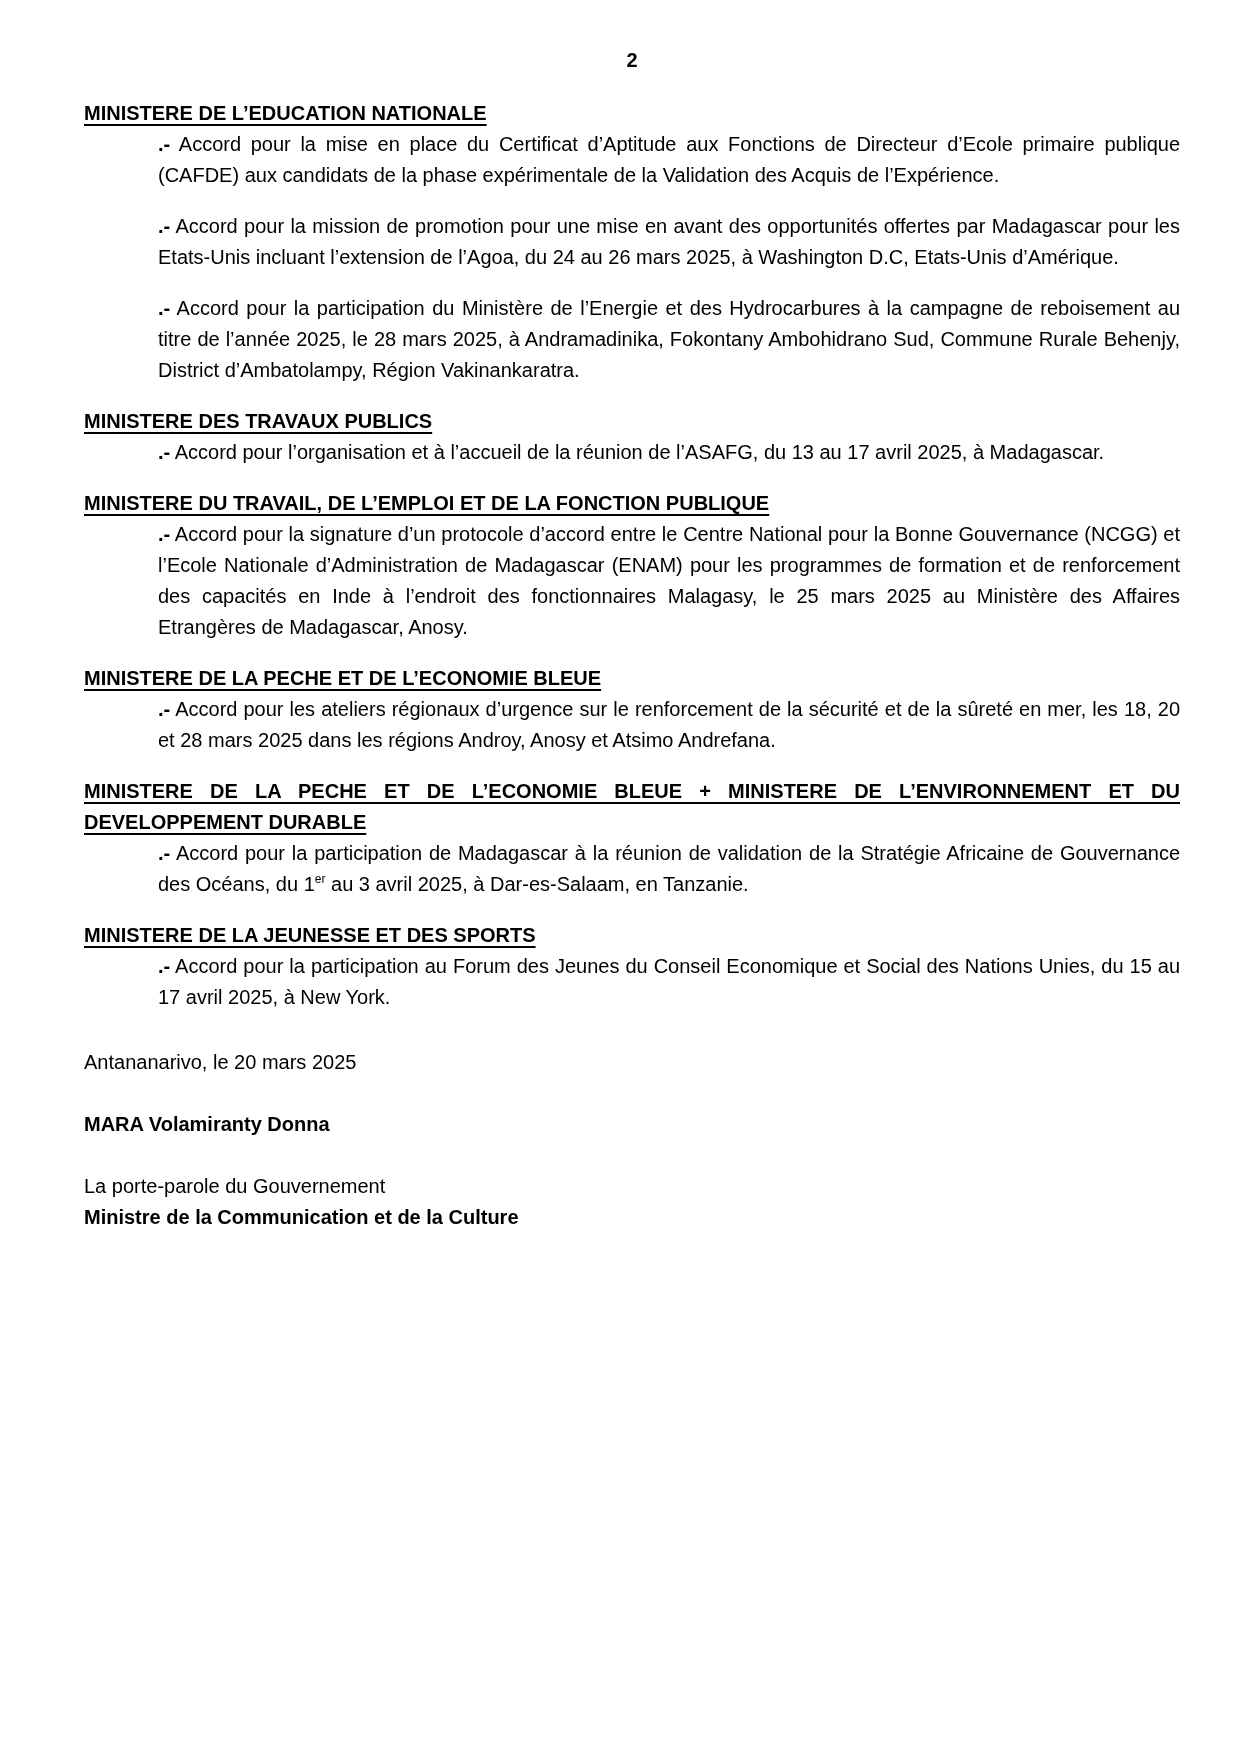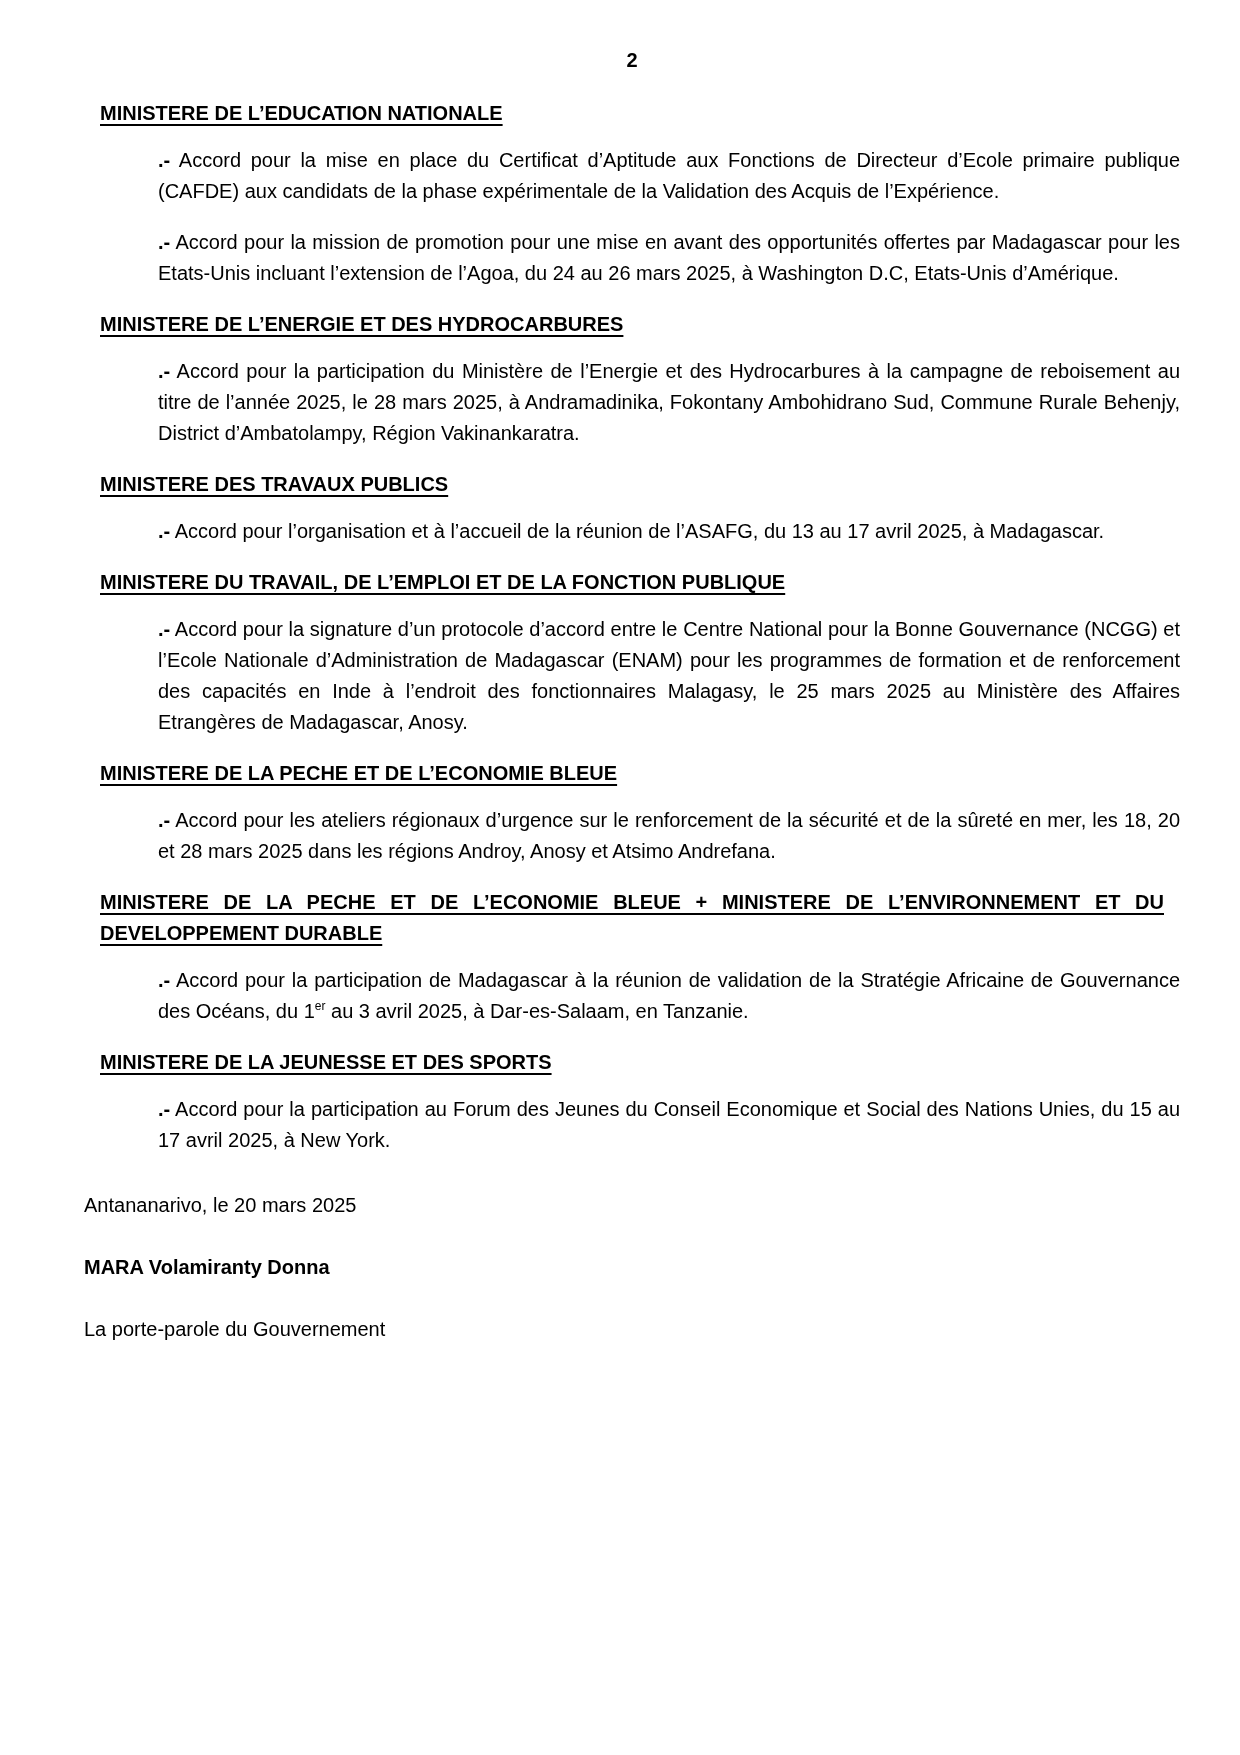--- a/index.html
+++ b/index.html
@@ -32,7 +32,7 @@
     margin-top: 22px;
   }
   .ministry-heading {
-    margin: 16px;
+    margin: 0;
     font-size: 20px;
     font-weight: bold;
     text-decoration: underline;

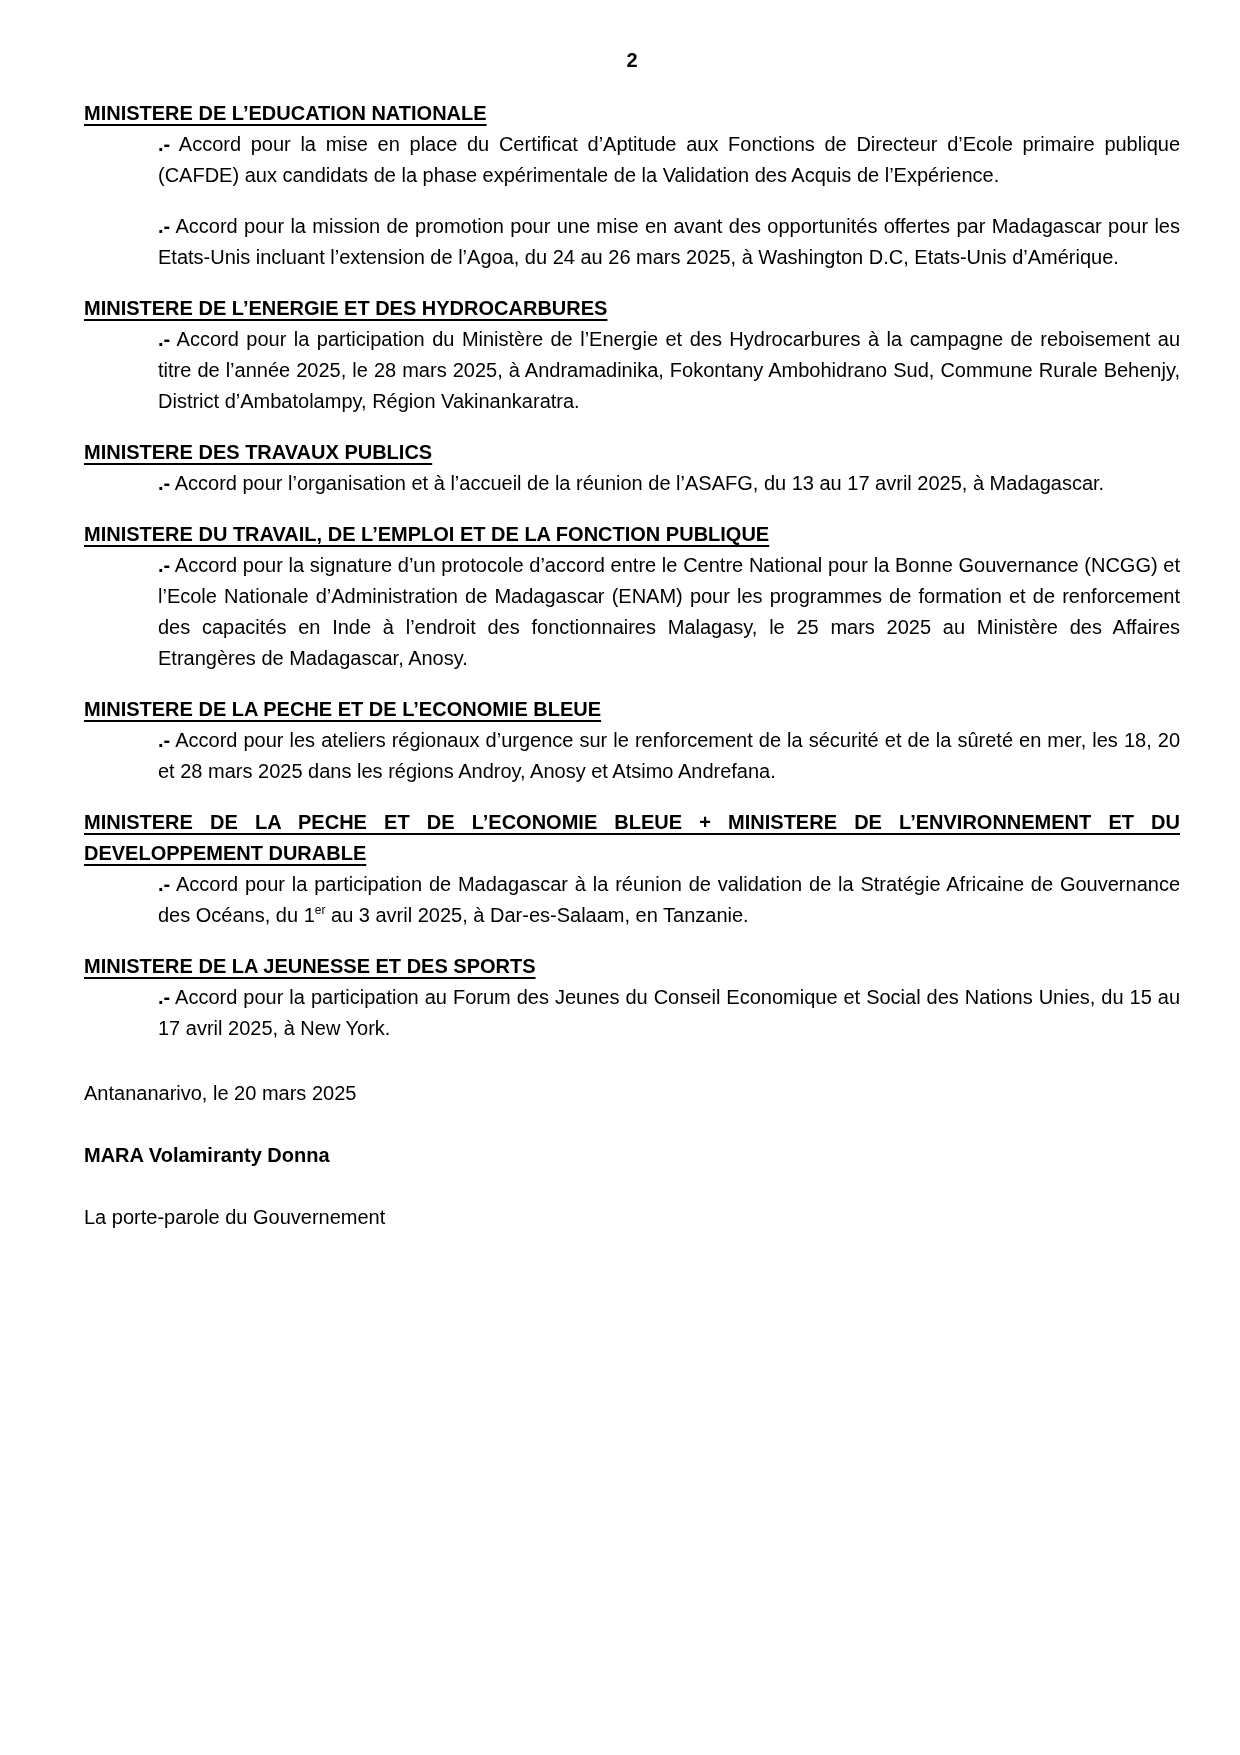--- a/index.html
+++ b/index.html
@@ -87,7 +87,6 @@
     </section>
 
     <section class="ministry-section">
-      <h2 class="ministry-heading">MINISTERE DE L’ENERGIE ET DES HYDROCARBURES</h2>
       <p class="accord"><span class="marker">.-</span> <span>Accord pour la participation du Ministère de l’Energie et des Hydrocarbures à la campagne de reboisement au titre de l’année 2025, le 28 mars 2025, à Andramadinika, Fokontany Ambohidrano Sud, Commune Rurale Behenjy, District d’Ambatolampy, Région Vakinankaratra.</span></p>
     </section>
 

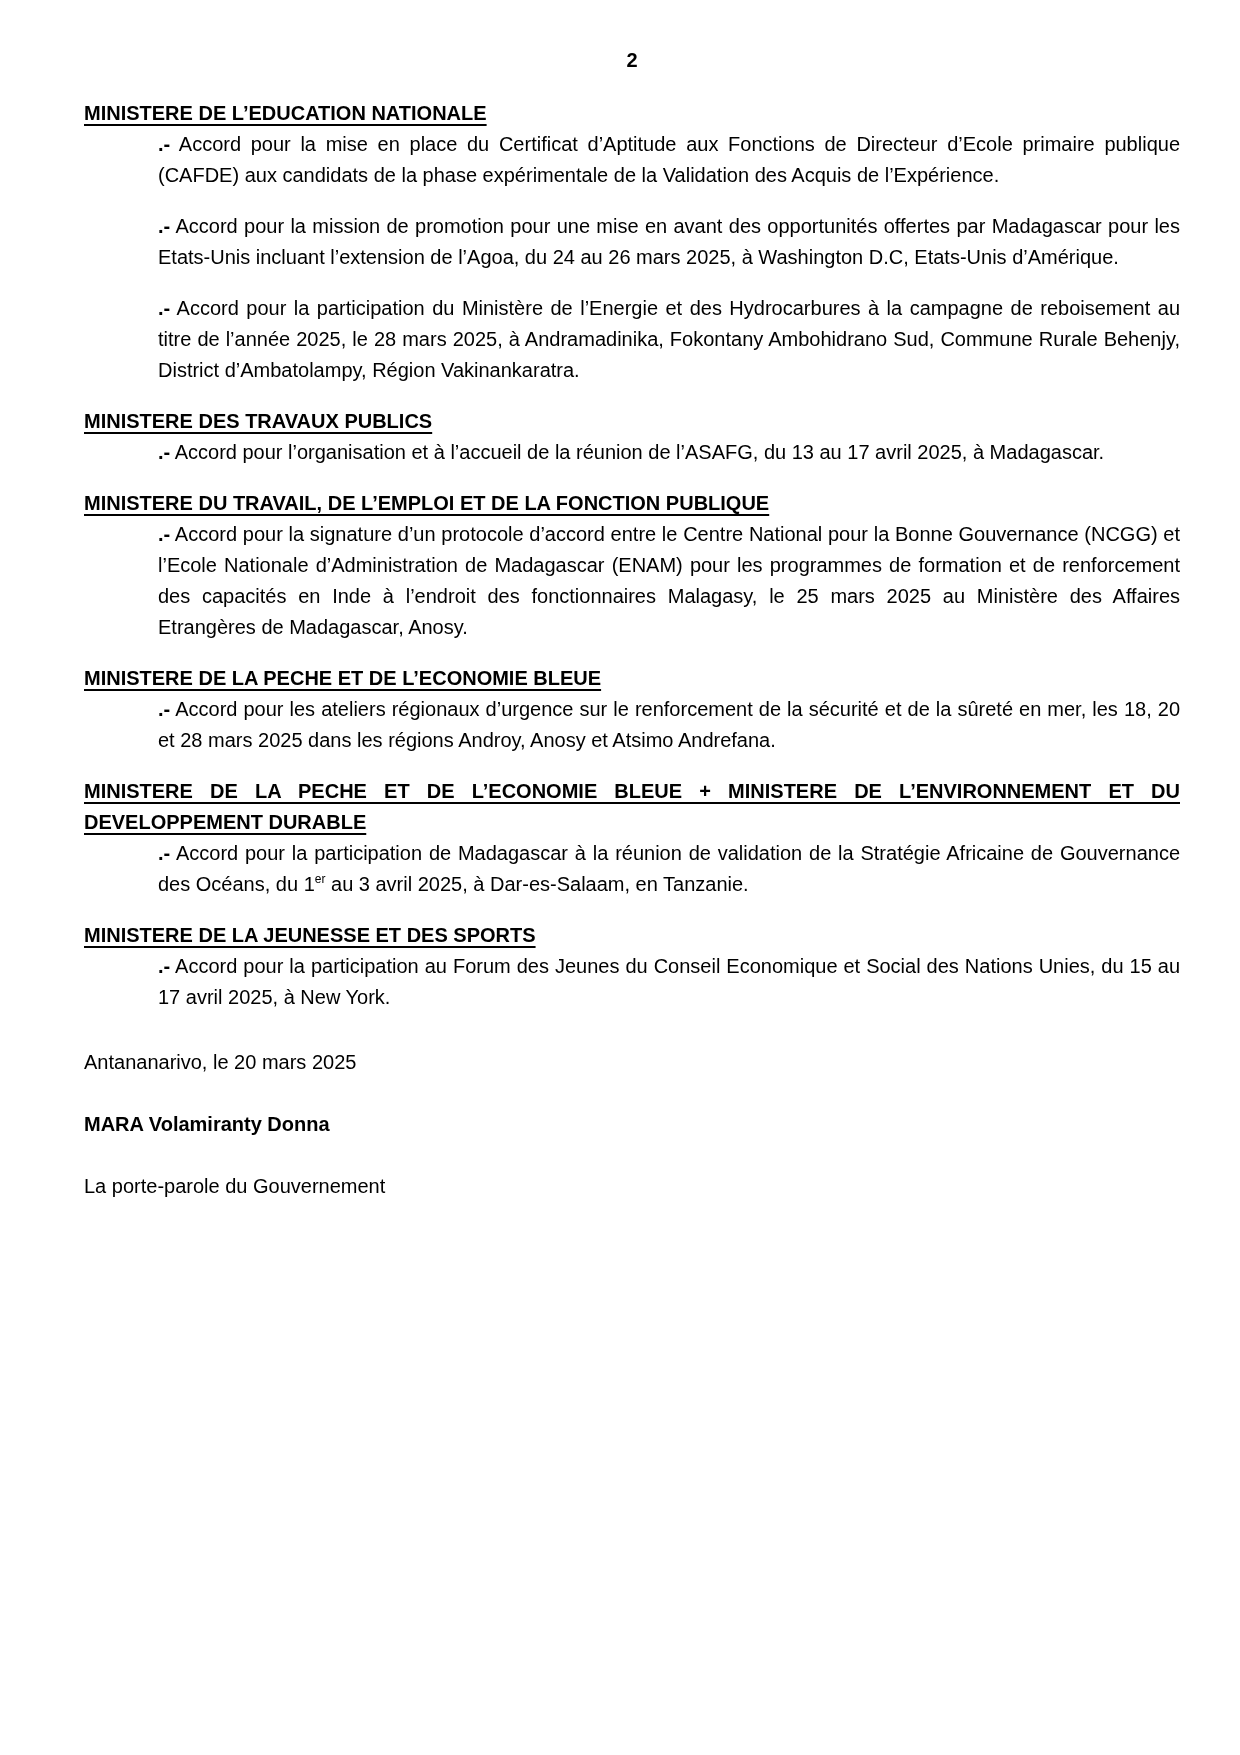--- a/index.html
+++ b/index.html
@@ -122,6 +122,7 @@
     <p>Antananarivo, le 20 mars 2025</p>
     <p class="gap bold">MARA Volamiranty Donna</p>
     <p class="gap">La porte-parole du Gouvernement</p>
+    <p class="bold">Ministre de la Communication et de la Culture</p>
   </footer>
 
 </div>

